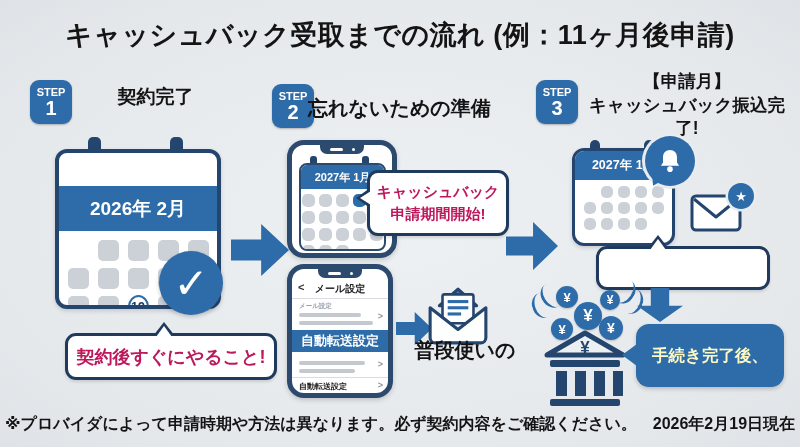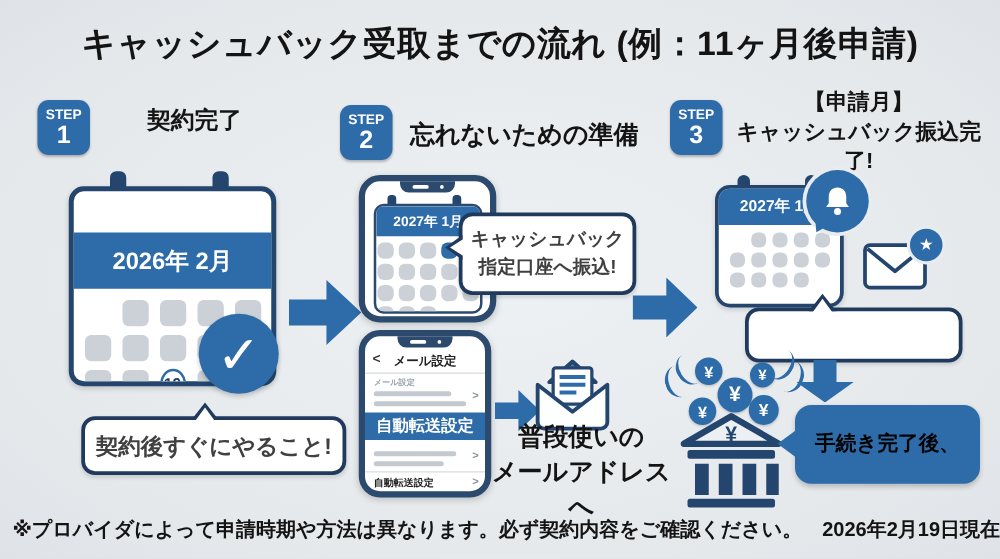--- a/index.html
+++ b/index.html
@@ -139,7 +139,7 @@
     <span class="t">STEP</span>
     <span class="n">2</span>
   </div>
-  <div class="abs h1" style="left:328px;top:95px;font-size:20px;">忘れないための準備</div>
+  <div class="abs h1" style="left:308px;top:95px;font-size:20px;">忘れないための準備</div>
 
   <div class="abs phone" style="left:287px;top:140px;width:100px;height:108px;">
     <div class="notch">

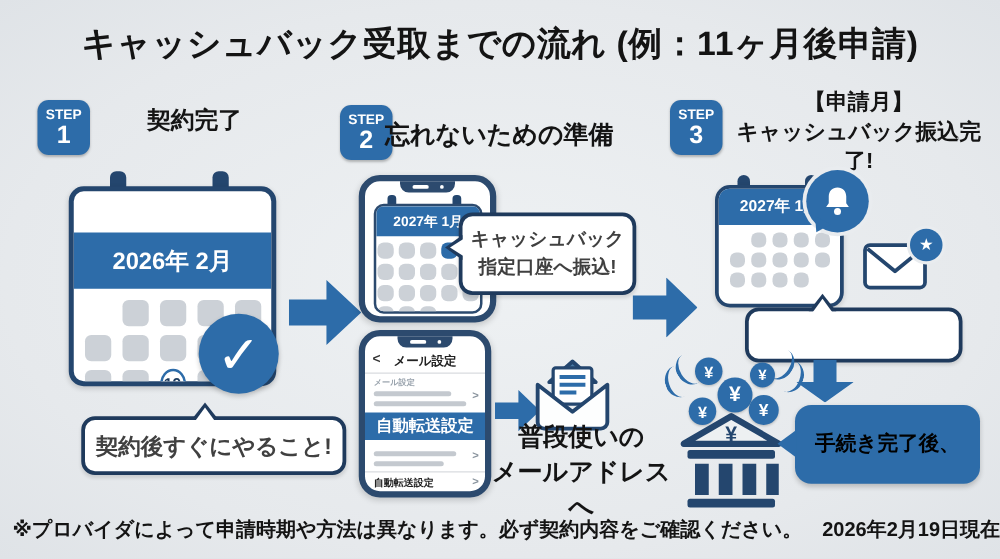--- a/index.html
+++ b/index.html
@@ -37,7 +37,7 @@
 
   
   .bubble{background:#fff;border:3px solid #1f3a5c;border-radius:11px;display:flex;flex-direction:column;align-items:center;
-          justify-content:center;font-weight:bold;color:#404040;box-shadow:0 2px 3px rgba(0,0,0,.12);}
+          justify-content:center;font-weight:bold;color:#be185d;box-shadow:0 2px 3px rgba(0,0,0,.12);}
   .pt-up-o{position:absolute;width:0;height:0;border-left:11px solid transparent;border-right:11px solid transparent;border-bottom:14px solid #1f3a5c;}
   .pt-up-i{position:absolute;width:0;height:0;border-left:8px solid transparent;border-right:8px solid transparent;border-bottom:11px solid #fff;}
   .pt-left-o{position:absolute;width:0;height:0;border-top:10px solid transparent;border-bottom:10px solid transparent;border-right:14px solid #1f3a5c;}

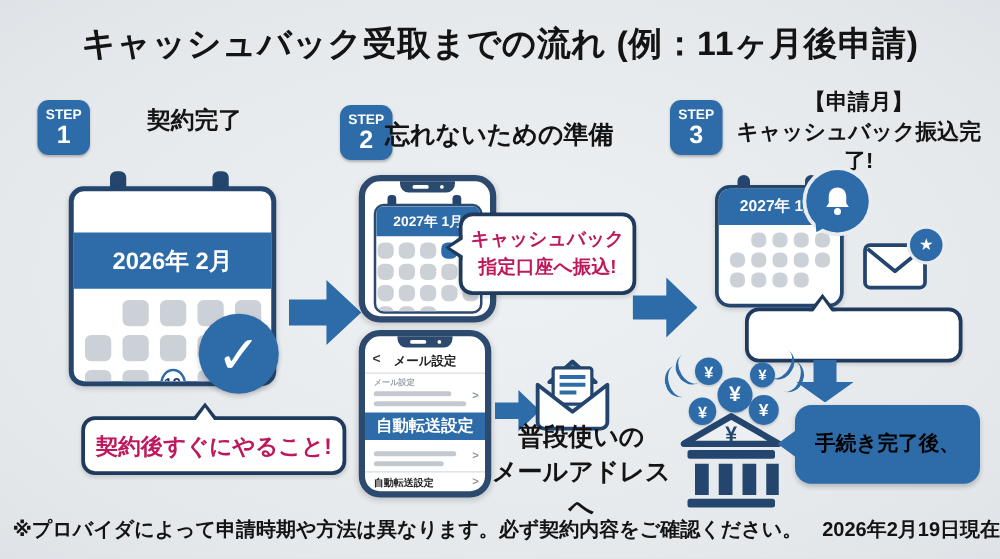--- a/index.html
+++ b/index.html
@@ -179,7 +179,7 @@
     <div class="pt-left-o" style="left:-14px;top:15px;"></div>
     <div class="pt-left-i" style="left:-10px;top:18px;"></div>
     <span>キャッシュバック</span>
-    <span>指定口座へ振込!</span>
+    <span>申請期間開始!</span>
   </div>
 
   <div class="abs phone" style="left:287px;top:264px;width:96px;height:124px;">

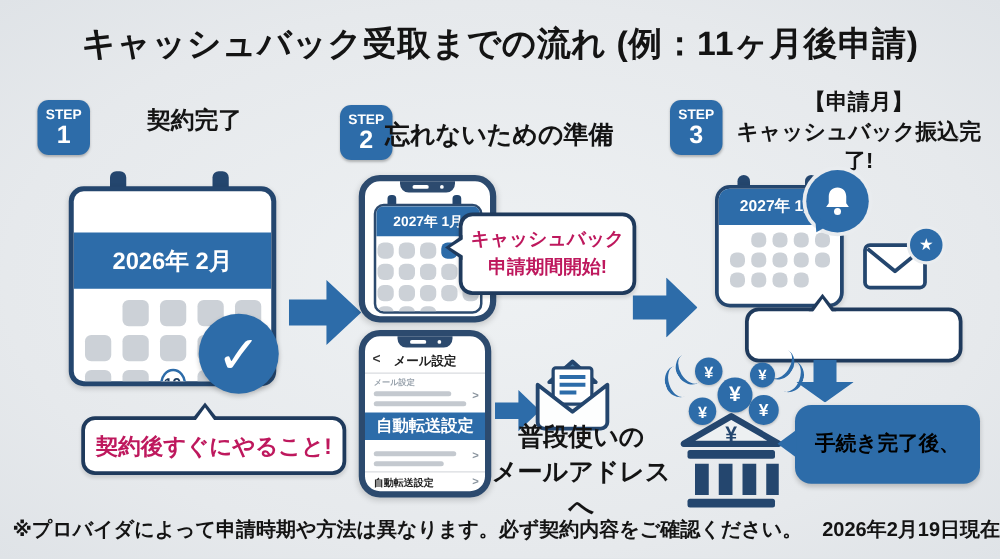--- a/index.html
+++ b/index.html
@@ -42,7 +42,7 @@
   .pt-up-i{position:absolute;width:0;height:0;border-left:8px solid transparent;border-right:8px solid transparent;border-bottom:11px solid #fff;}
   .pt-left-o{position:absolute;width:0;height:0;border-top:10px solid transparent;border-bottom:10px solid transparent;border-right:14px solid #1f3a5c;}
   .pt-left-i{position:absolute;width:0;height:0;border-top:7px solid transparent;border-bottom:7px solid transparent;border-right:11px solid #fff;}
-  .bubble-blue{background:#2d6ca9;border:none;border-radius:13px;color:#000000;box-shadow:0 2px 4px rgba(0,0,0,.2);}
+  .bubble-blue{background:#2d6ca9;border:none;border-radius:13px;color:#fef9c3;box-shadow:0 2px 4px rgba(0,0,0,.2);}
   .pt-left-blue{position:absolute;width:0;height:0;border-top:11px solid transparent;border-bottom:11px solid transparent;border-right:15px solid #2d6ca9;}
 
   

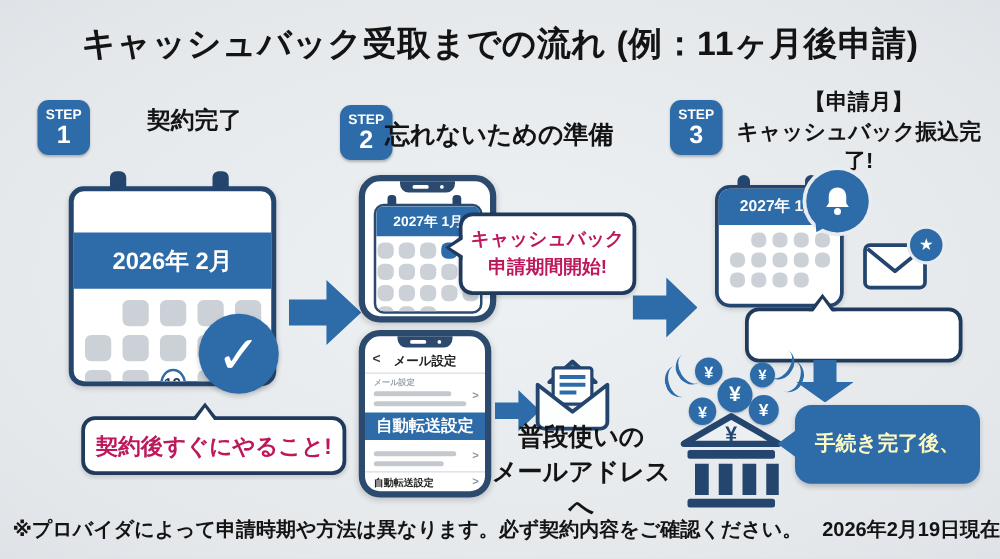--- a/index.html
+++ b/index.html
@@ -215,7 +215,6 @@
   </svg>
   <div class="abs h1" style="left:390px;top:336px;width:150px;font-size:20px;line-height:1.4;">
     <div>普段使いの</div>
-    <div>メールアドレスへ</div>
   </div>
 
   <div class="abs arrow-r" style="left:506px;top:222px;width:52px;height:48px;"></div>

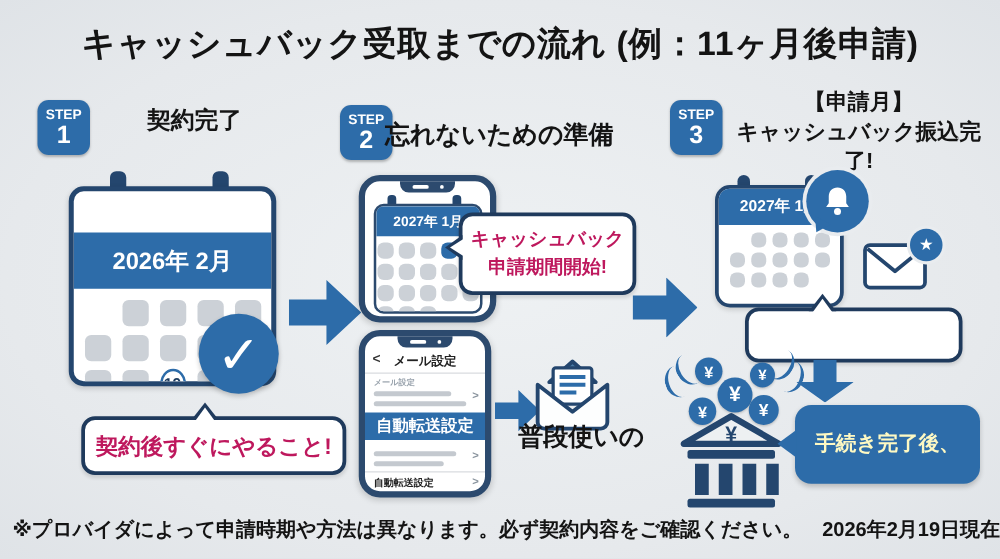--- a/index.html
+++ b/index.html
@@ -8,7 +8,7 @@
           background:radial-gradient(ellipse at center,#eef1f3 0%,#e6e9ec 70%,#dfe3e7 100%);}
   .abs{position:absolute;}
   .title{top:17px;left:0;width:800px;text-align:center;font-size:27px;font-weight:bold;color:#141414;letter-spacing:.5px;}
-  .footer{top:414px;left:0;width:800px;text-align:right;font-size:16px;font-weight:bold;color:#141414;}
+  .footer{top:414px;left:0;width:800px;text-align:center;font-size:16px;font-weight:bold;color:#141414;}
 
   
   .badge{width:42px;height:44px;background:#2d6ca9;border-radius:9px;color:#fff;display:flex;flex-direction:column;

